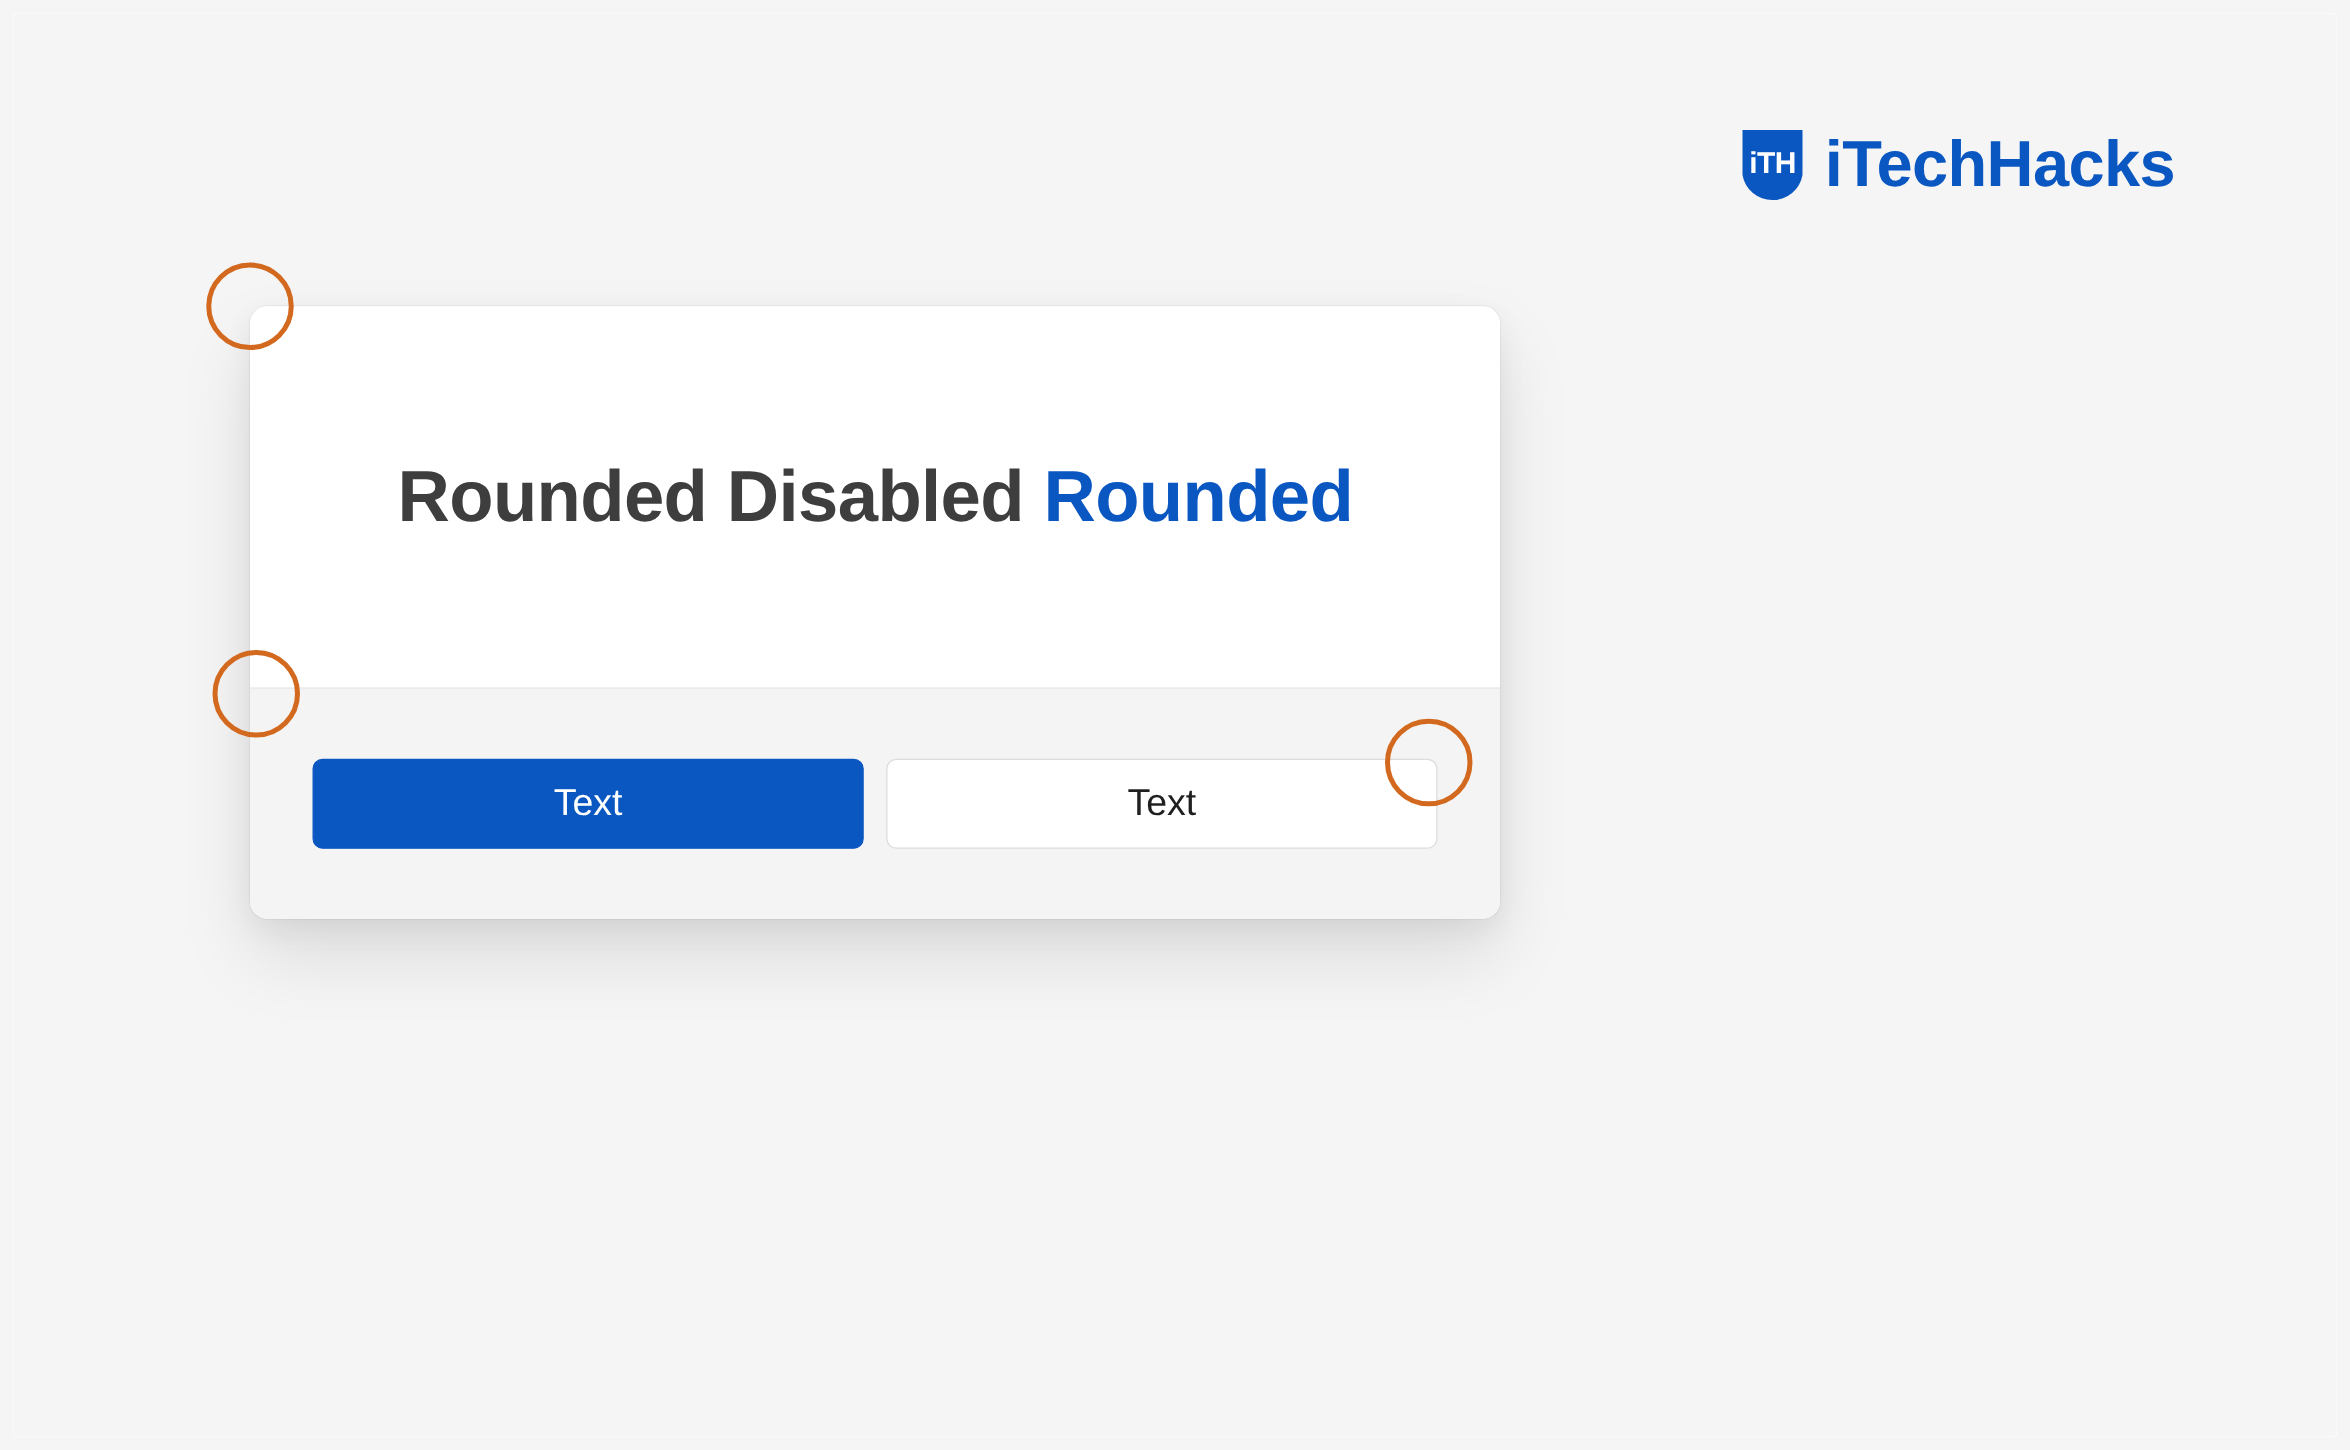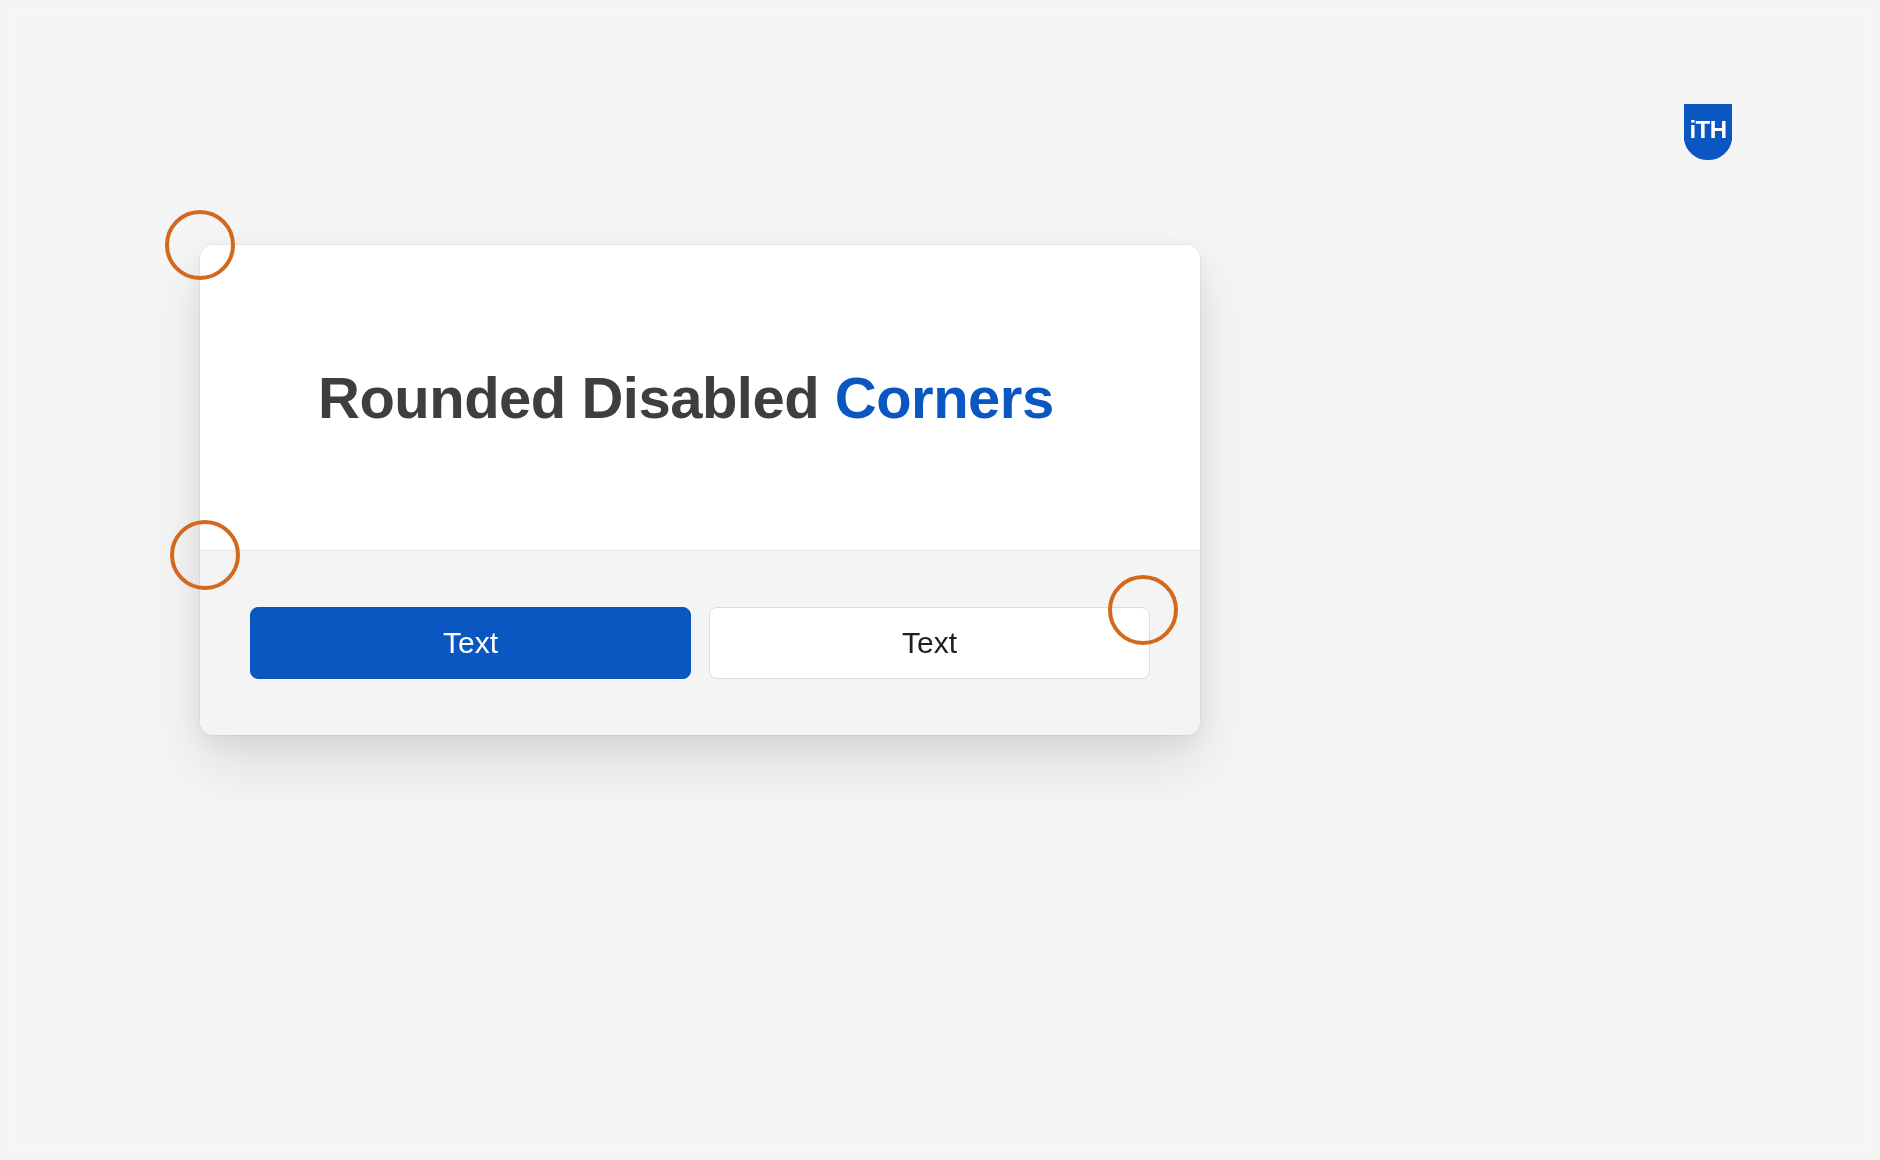--- a/index.html
+++ b/index.html
@@ -134,6 +134,7 @@
       <text x="32" y="38" text-anchor="middle" font-family="Arial, sans-serif" font-size="24" font-weight="900" fill="#ffffff">iTH</text>
     </svg>
   </span>
+  <span class="logo-text">iTechHacks</span>
 </div>
 
 <div class="card">

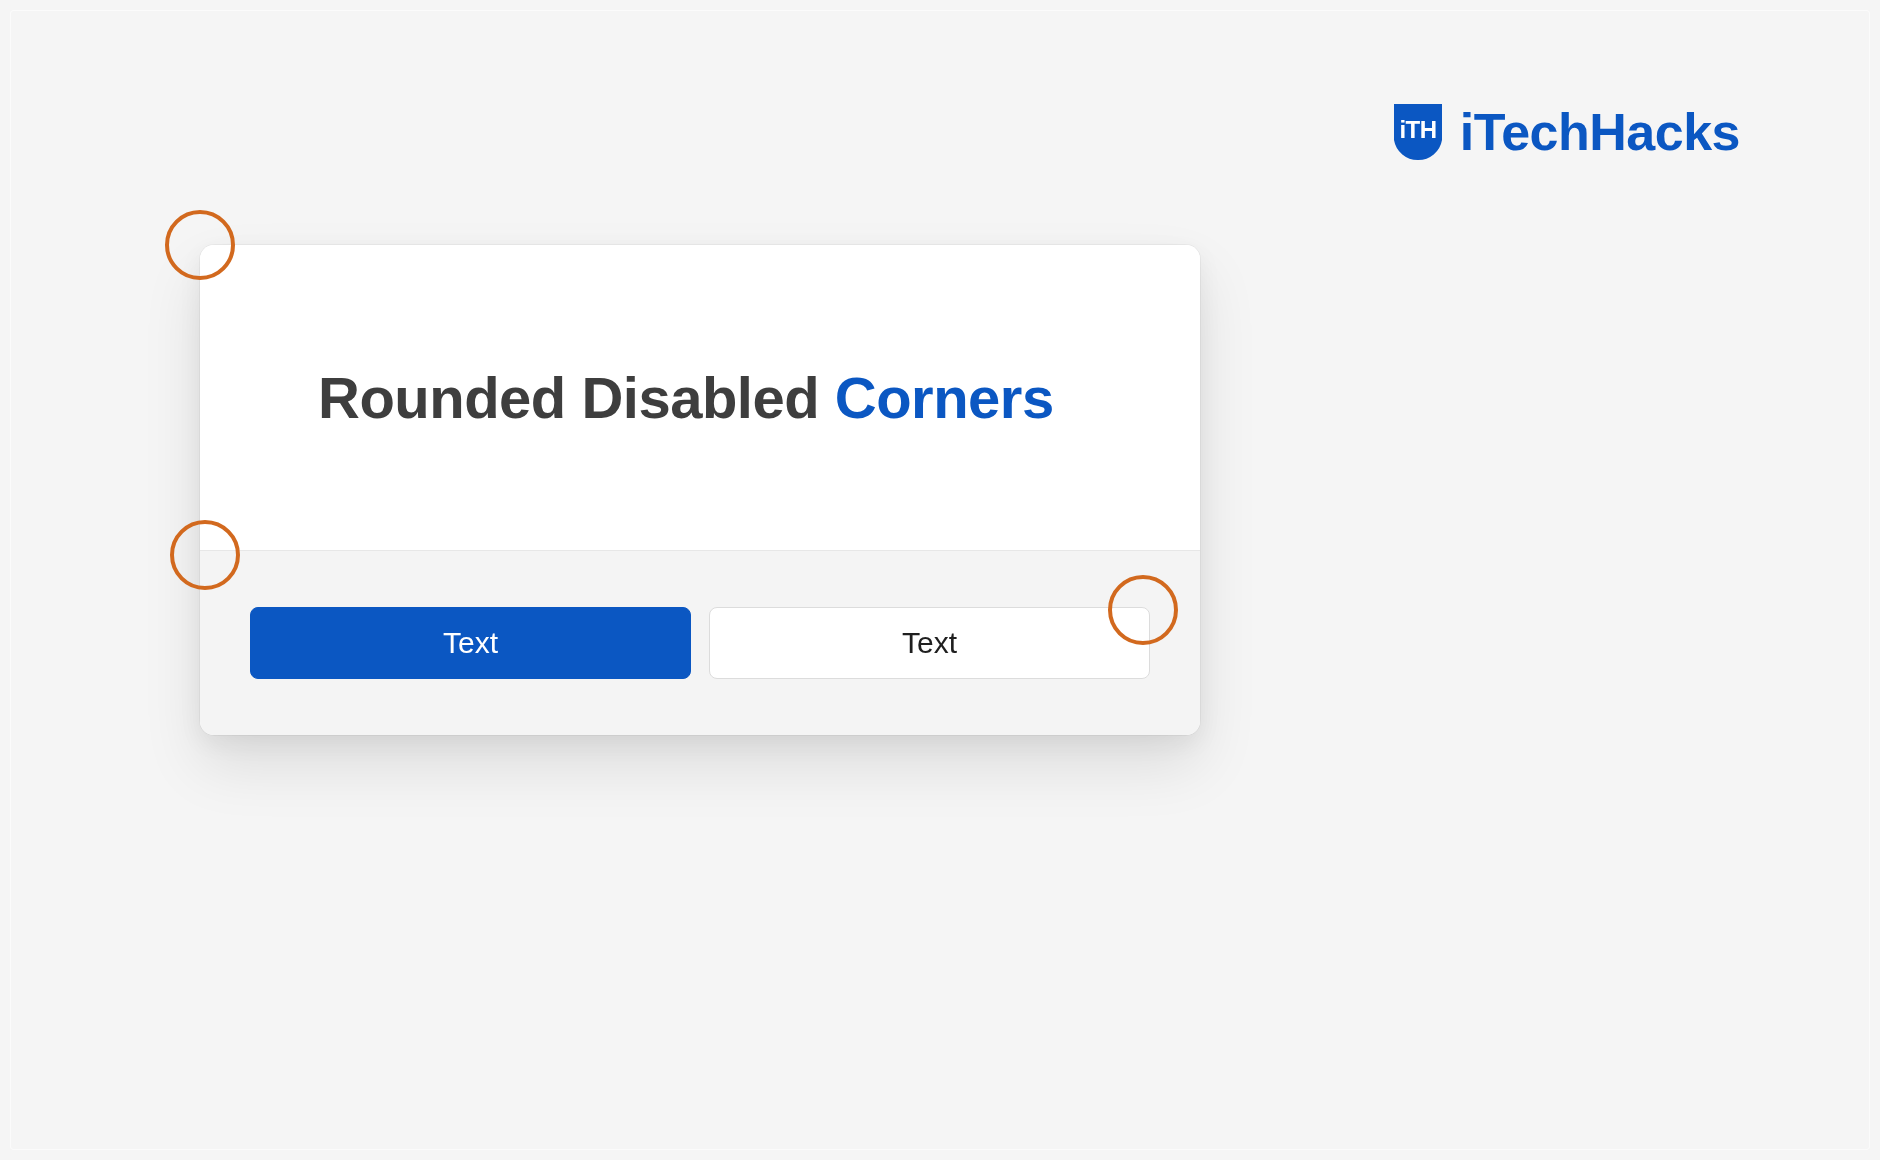--- a/index.html
+++ b/index.html
@@ -140,7 +140,7 @@
 <div class="card">
   <div class="card-body">
     <h1 class="title">
-      <span>Rounded Disabled </span><span class="accent">Corners</span>
+      <span>Rounded Disabled </span><span class="accent">Rounded</span>
     </h1>
   </div>
   <div class="card-footer">

